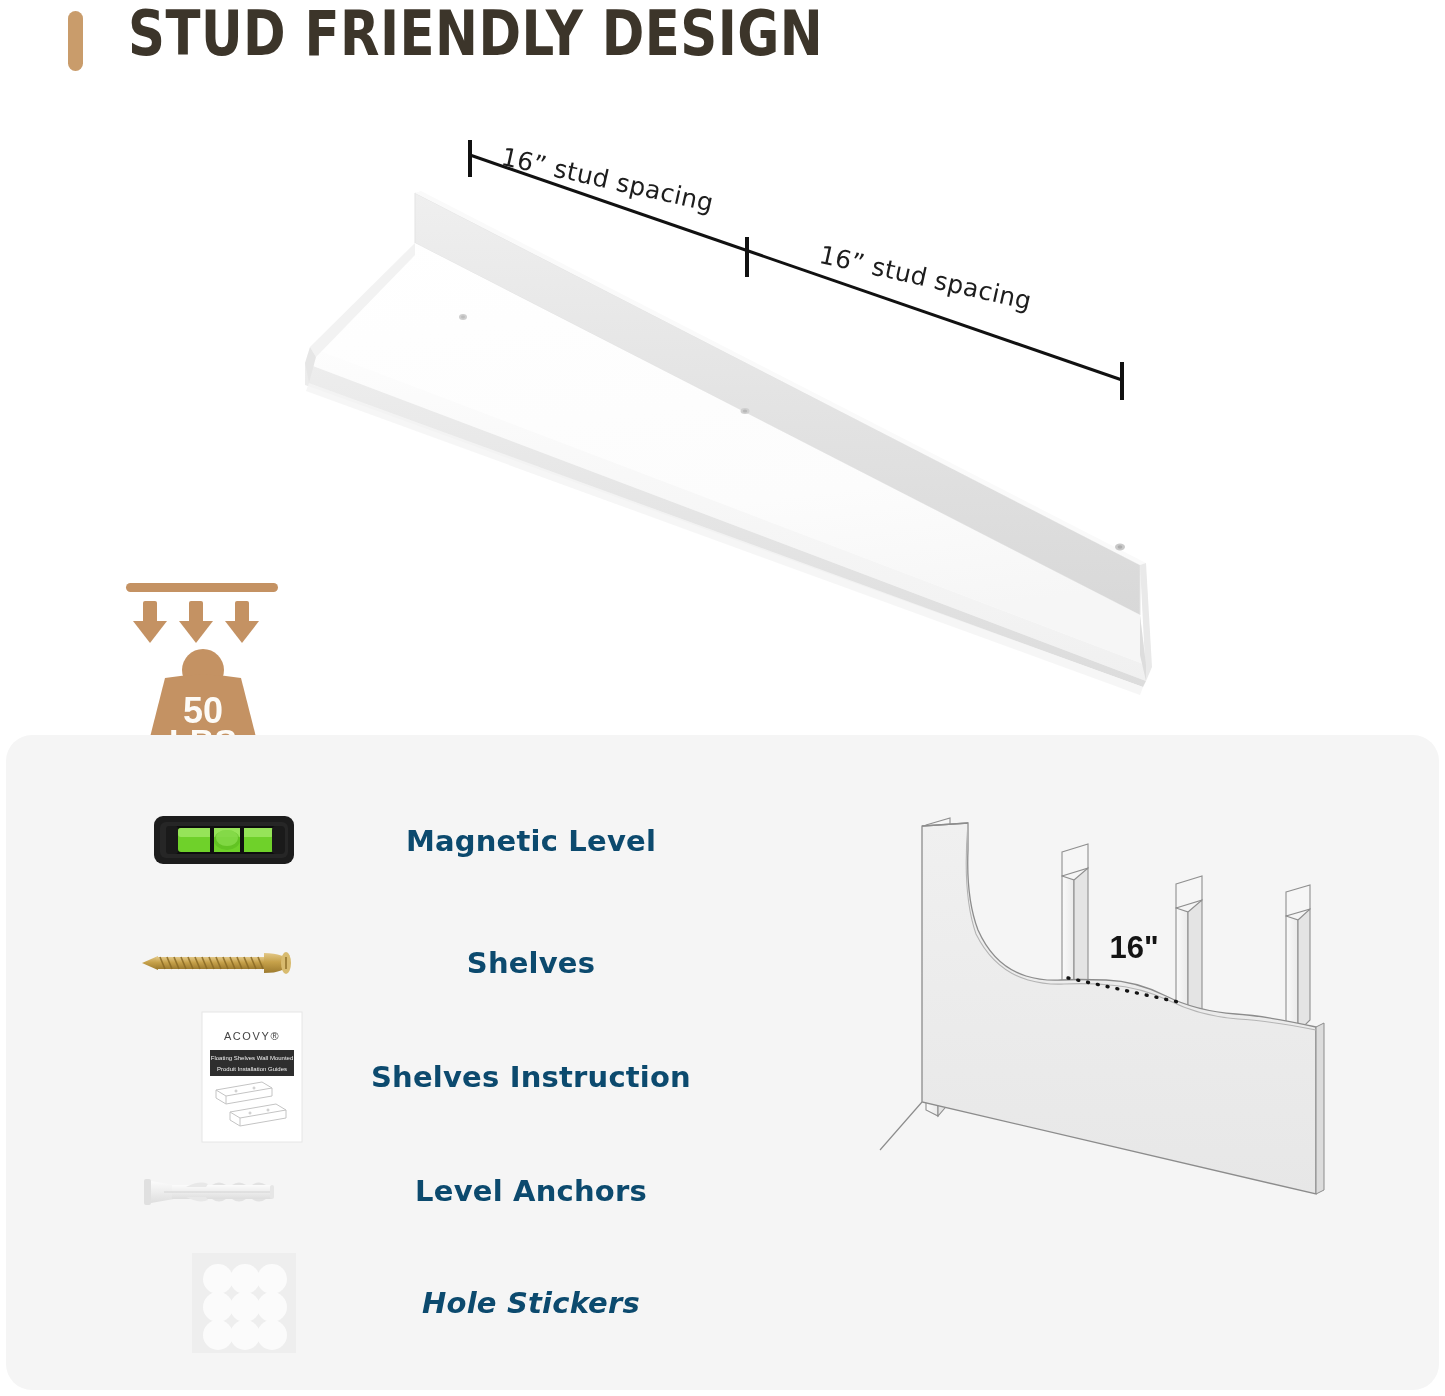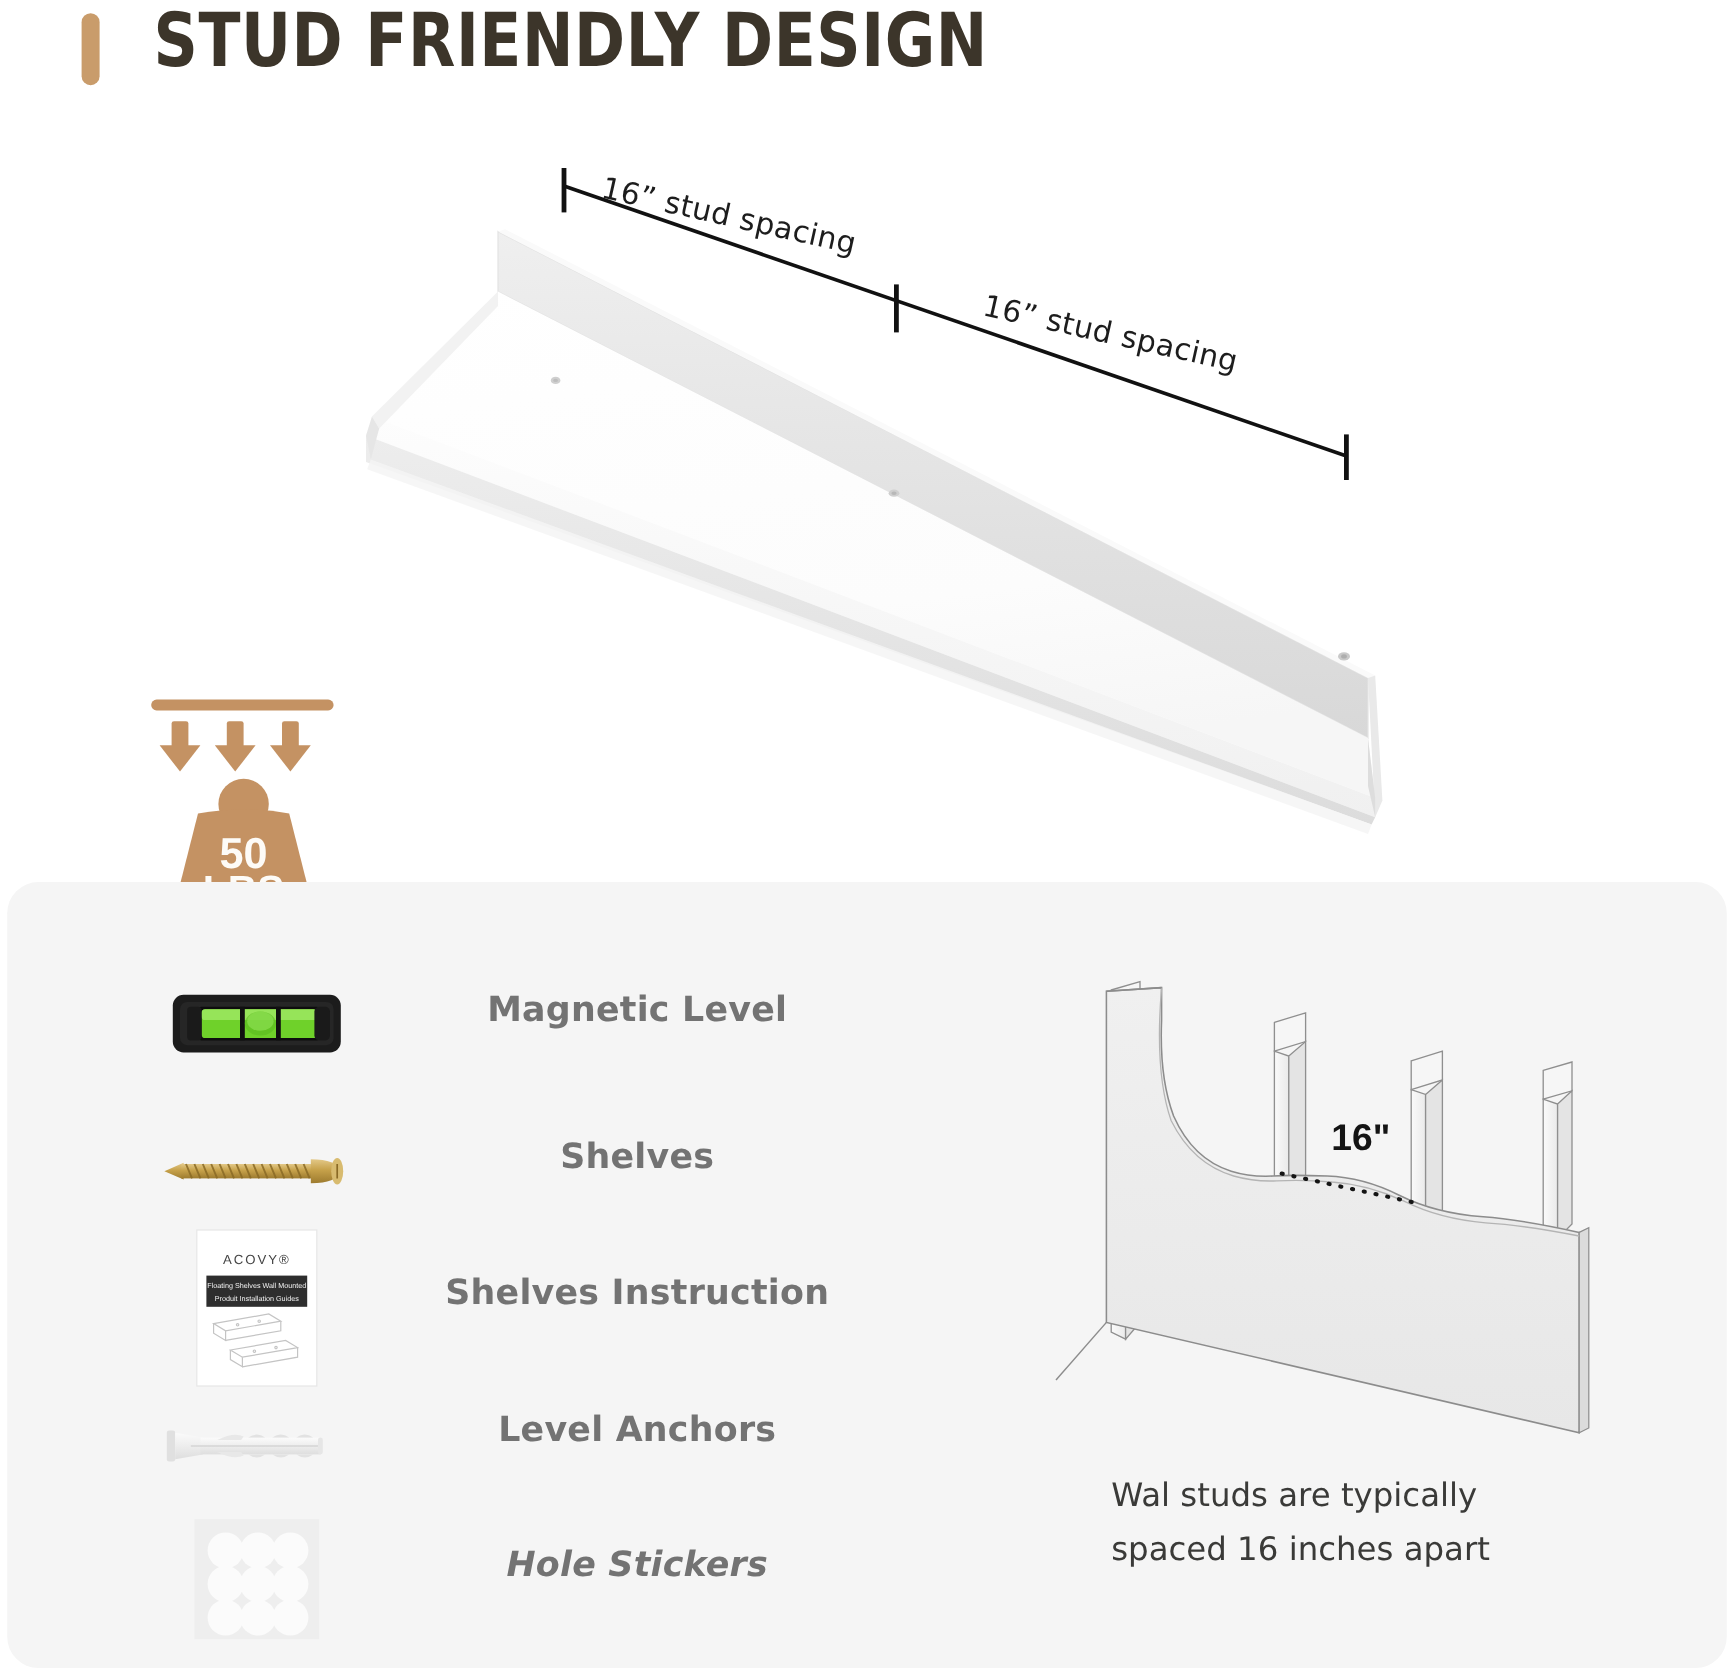--- a/index.html
+++ b/index.html
@@ -119,7 +119,7 @@
     justify-content: center;
     font-size: 29px;
     font-weight: 600;
-    color: #737373;
+    color: #0c4a6e;
     letter-spacing: 0.2px;
   }
 

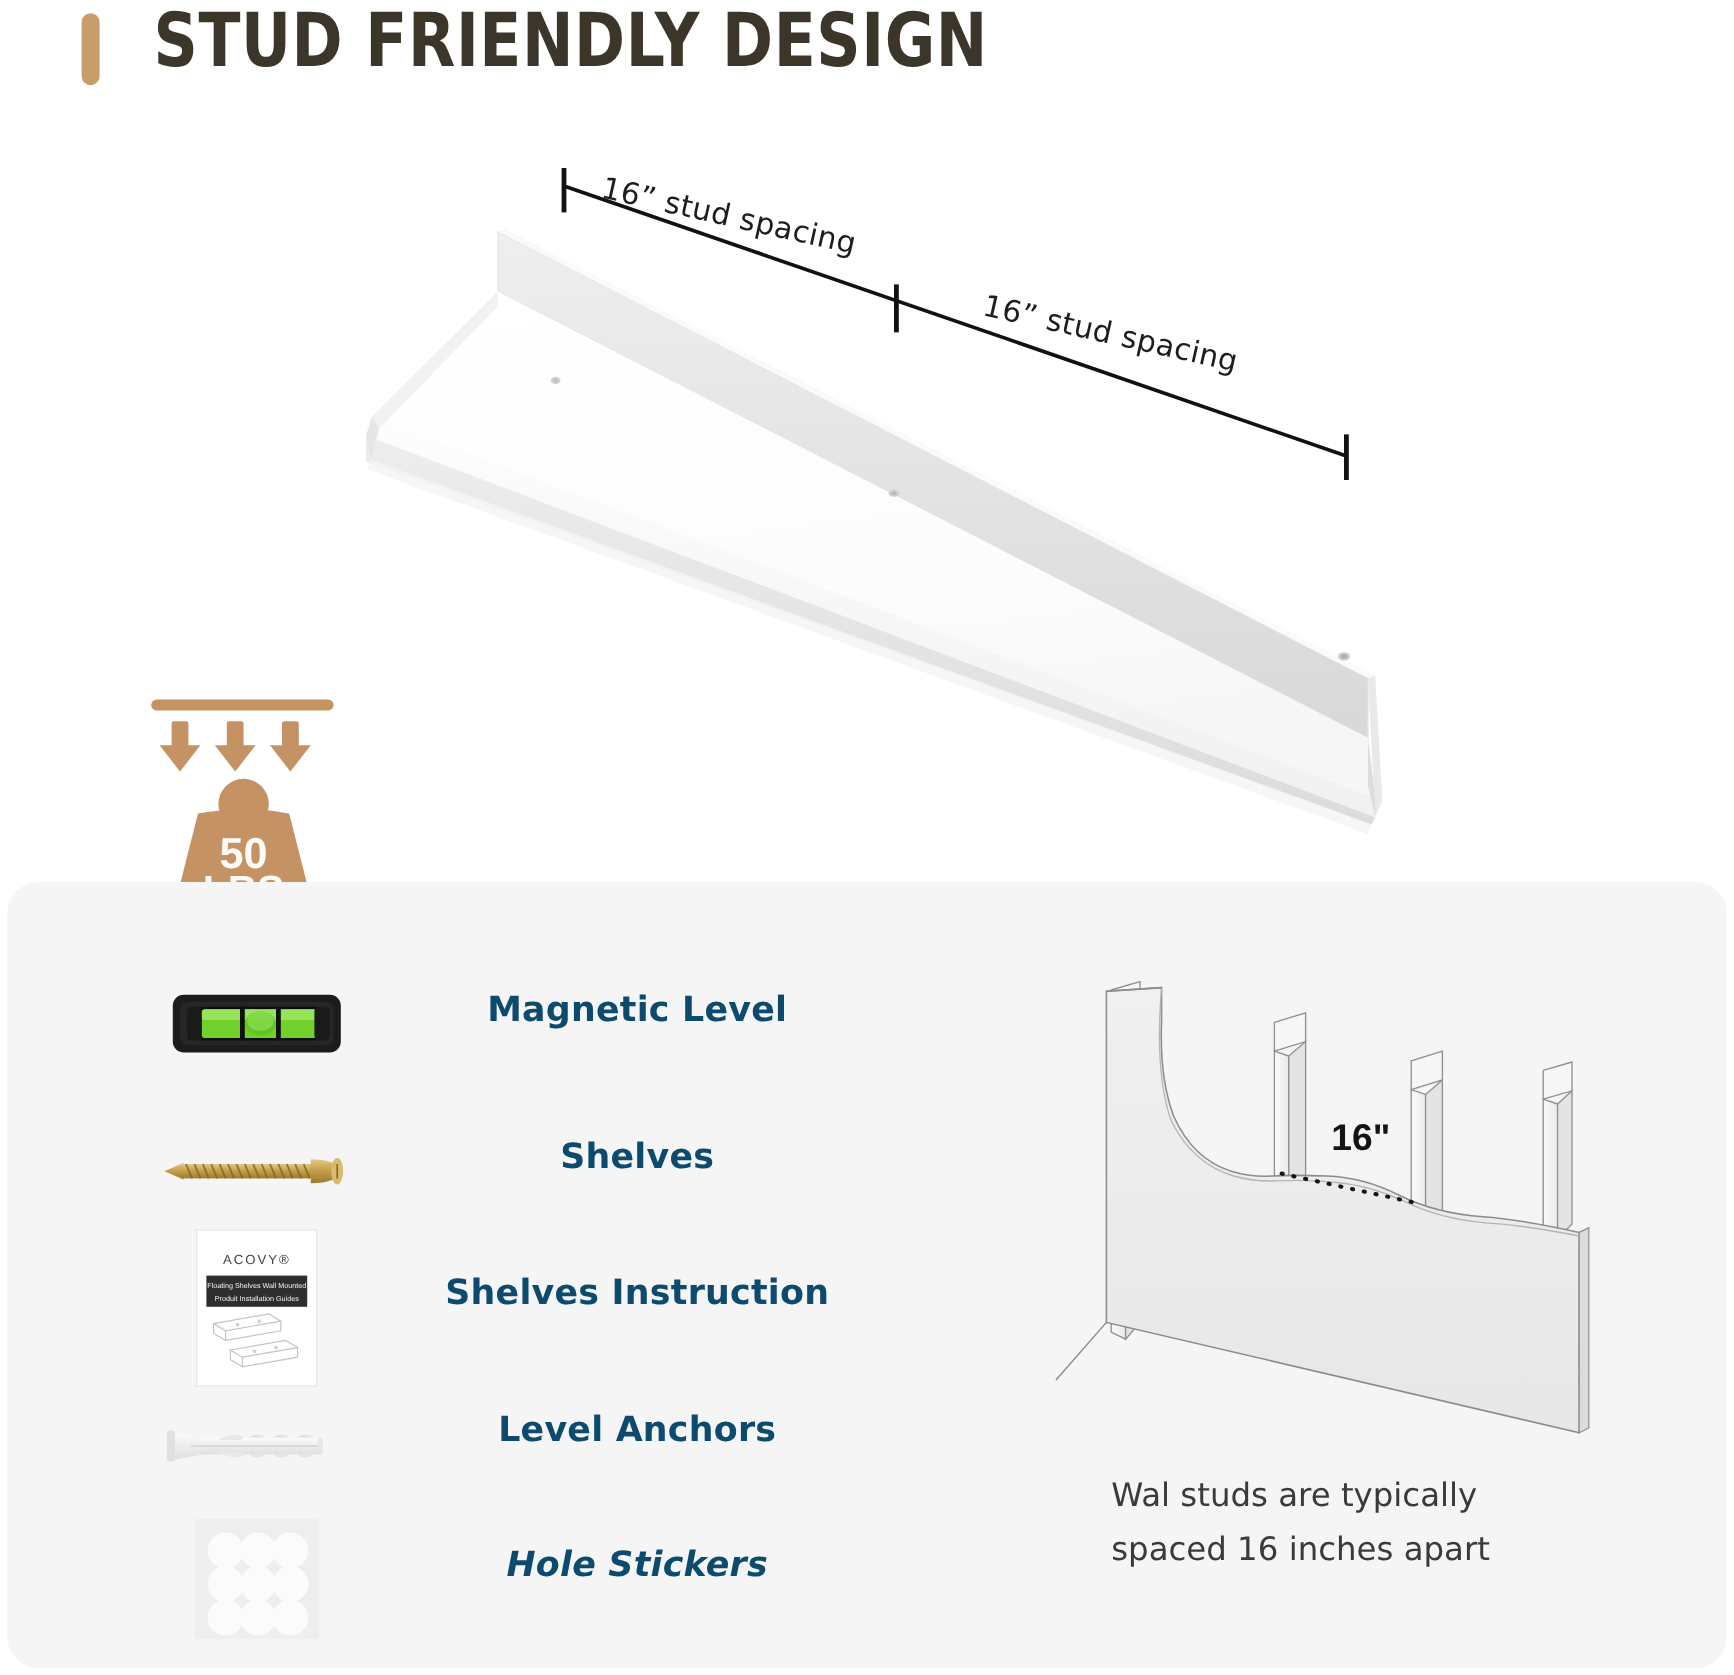--- a/index.html
+++ b/index.html
@@ -104,11 +104,11 @@
   }
   .accessory-icon {
     position: absolute;
-    left: 118px; top: 13px;
+    left: 118px; top: 0;
     width: 180px; height: 112px;
     display: flex;
     align-items: center;
-    justify-content: center;
+    justify-content: flex-end;
   }
   .accessory-label {
     position: absolute;

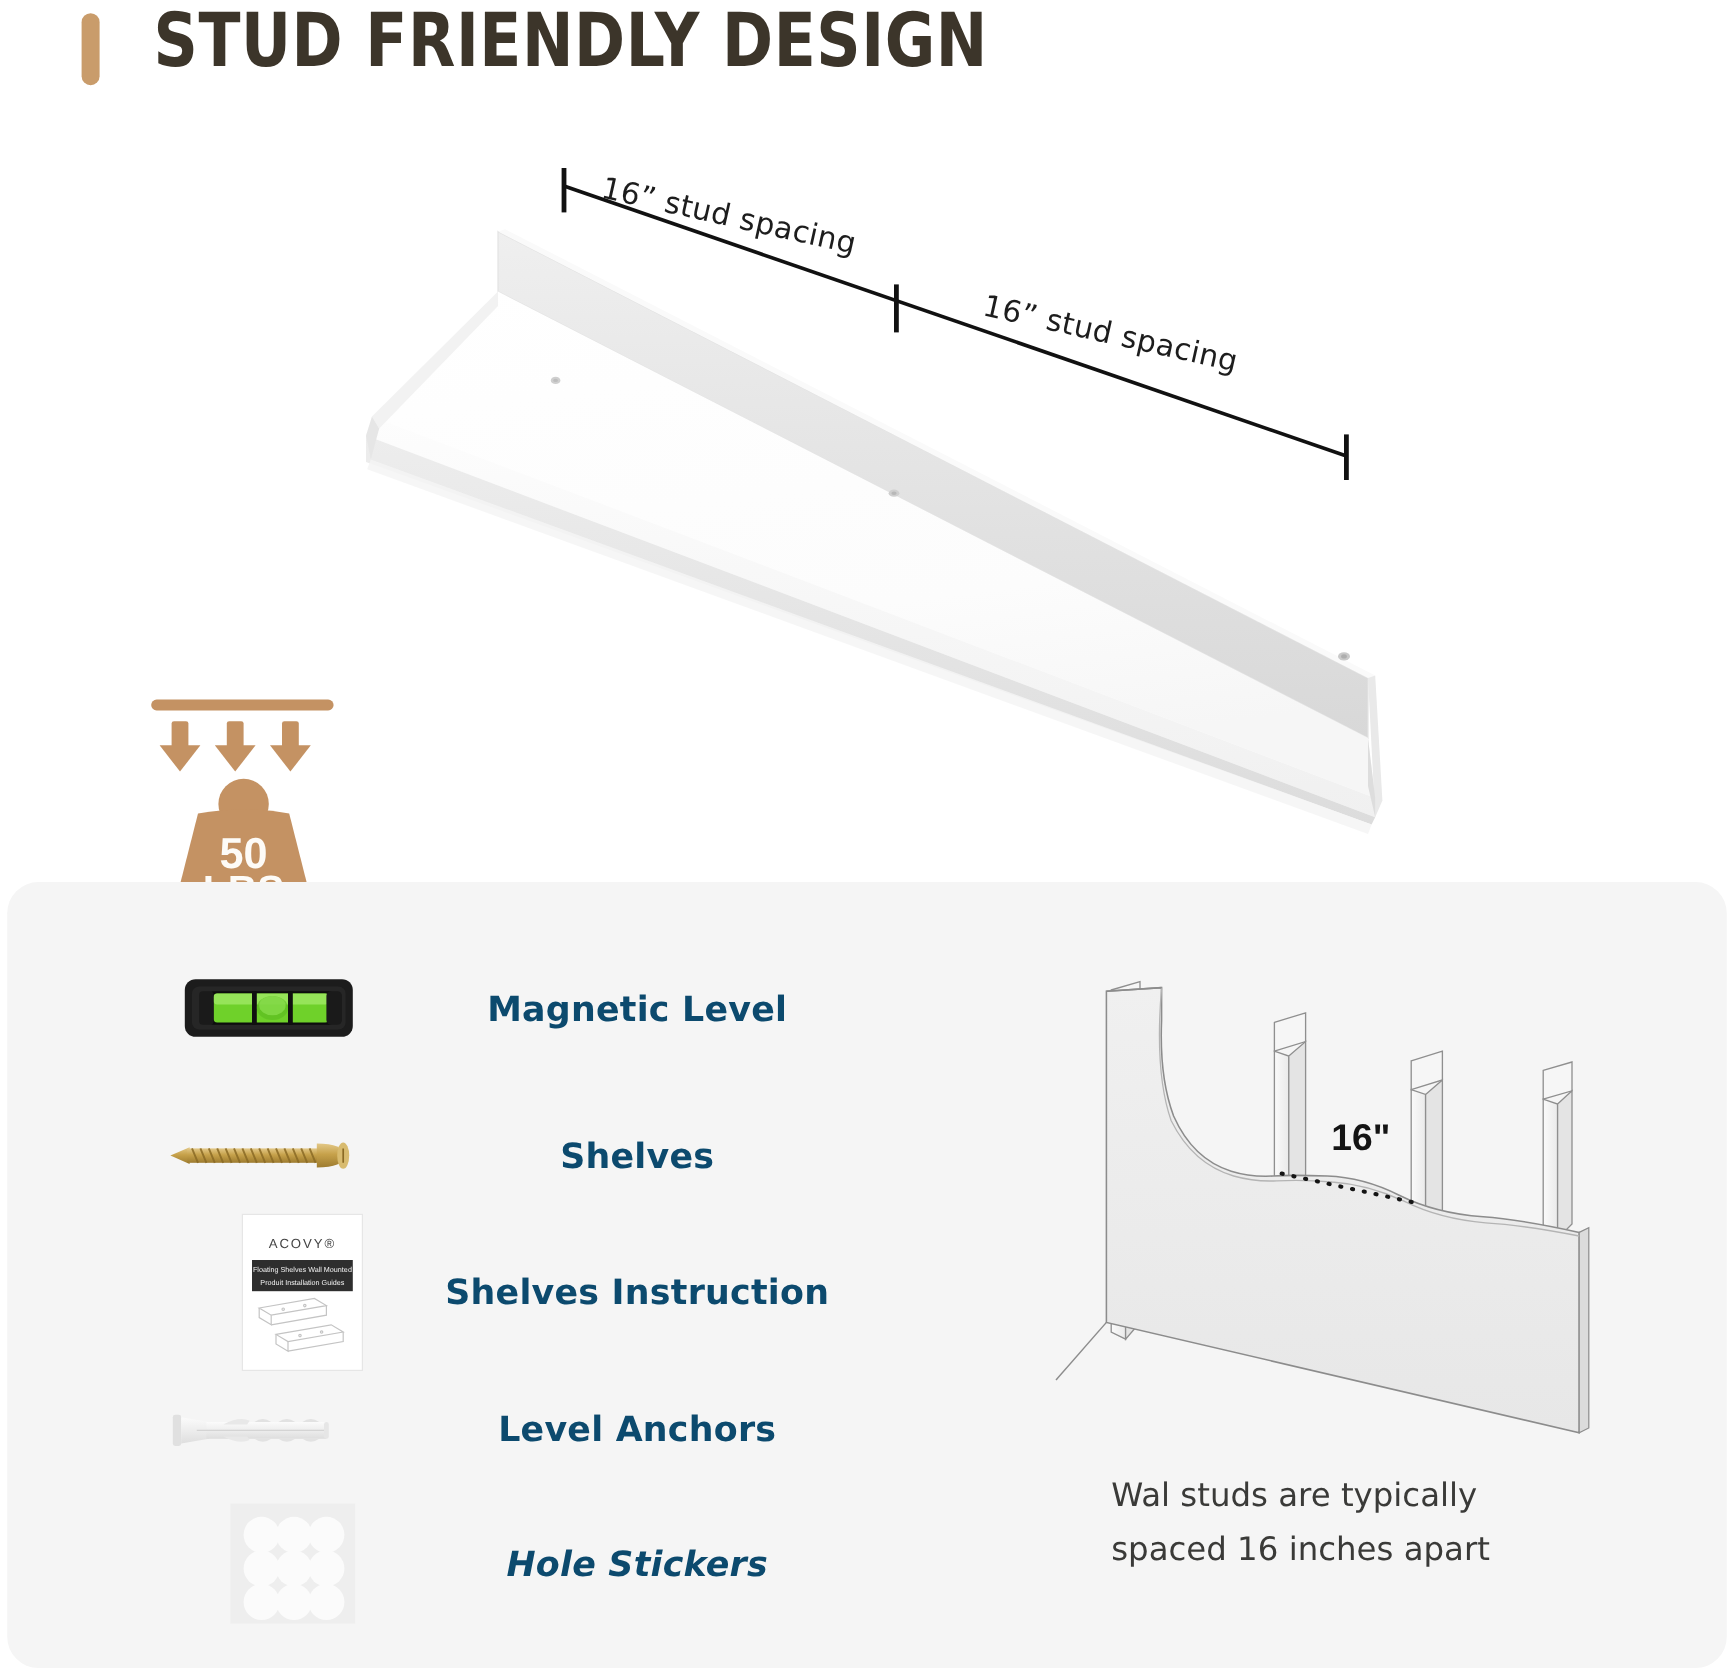--- a/index.html
+++ b/index.html
@@ -438,10 +438,6 @@
       </svg>
     </div>
 
-    <div class="stud-caption">
-      <div>Wal studs are typically</div>
-      <div>spaced 16 inches apart</div>
-    </div>
   </div>
 </div>
 

